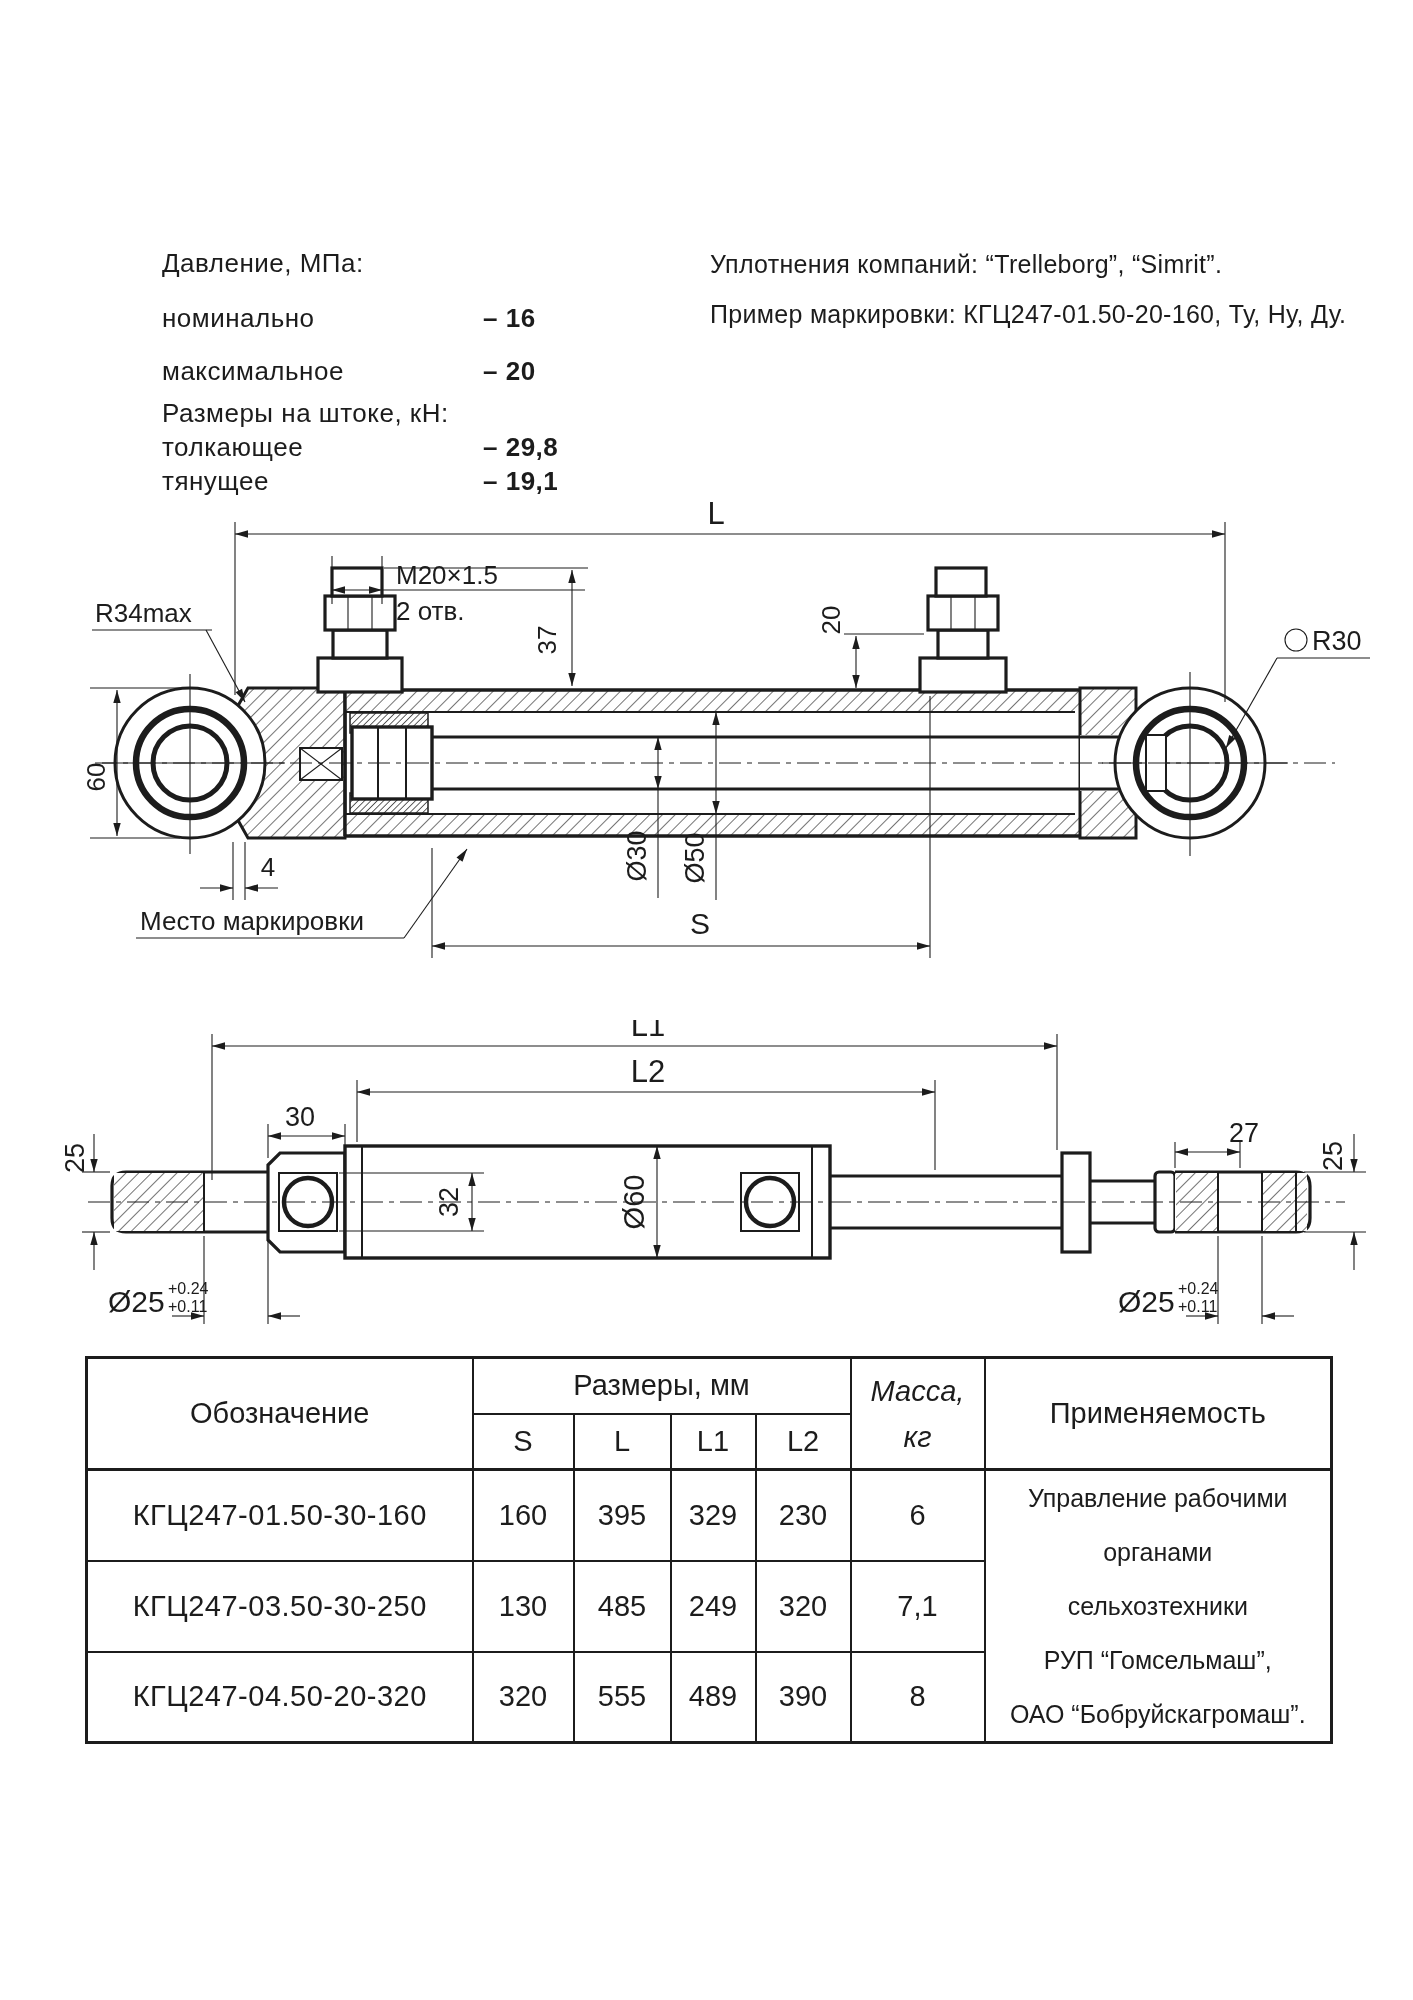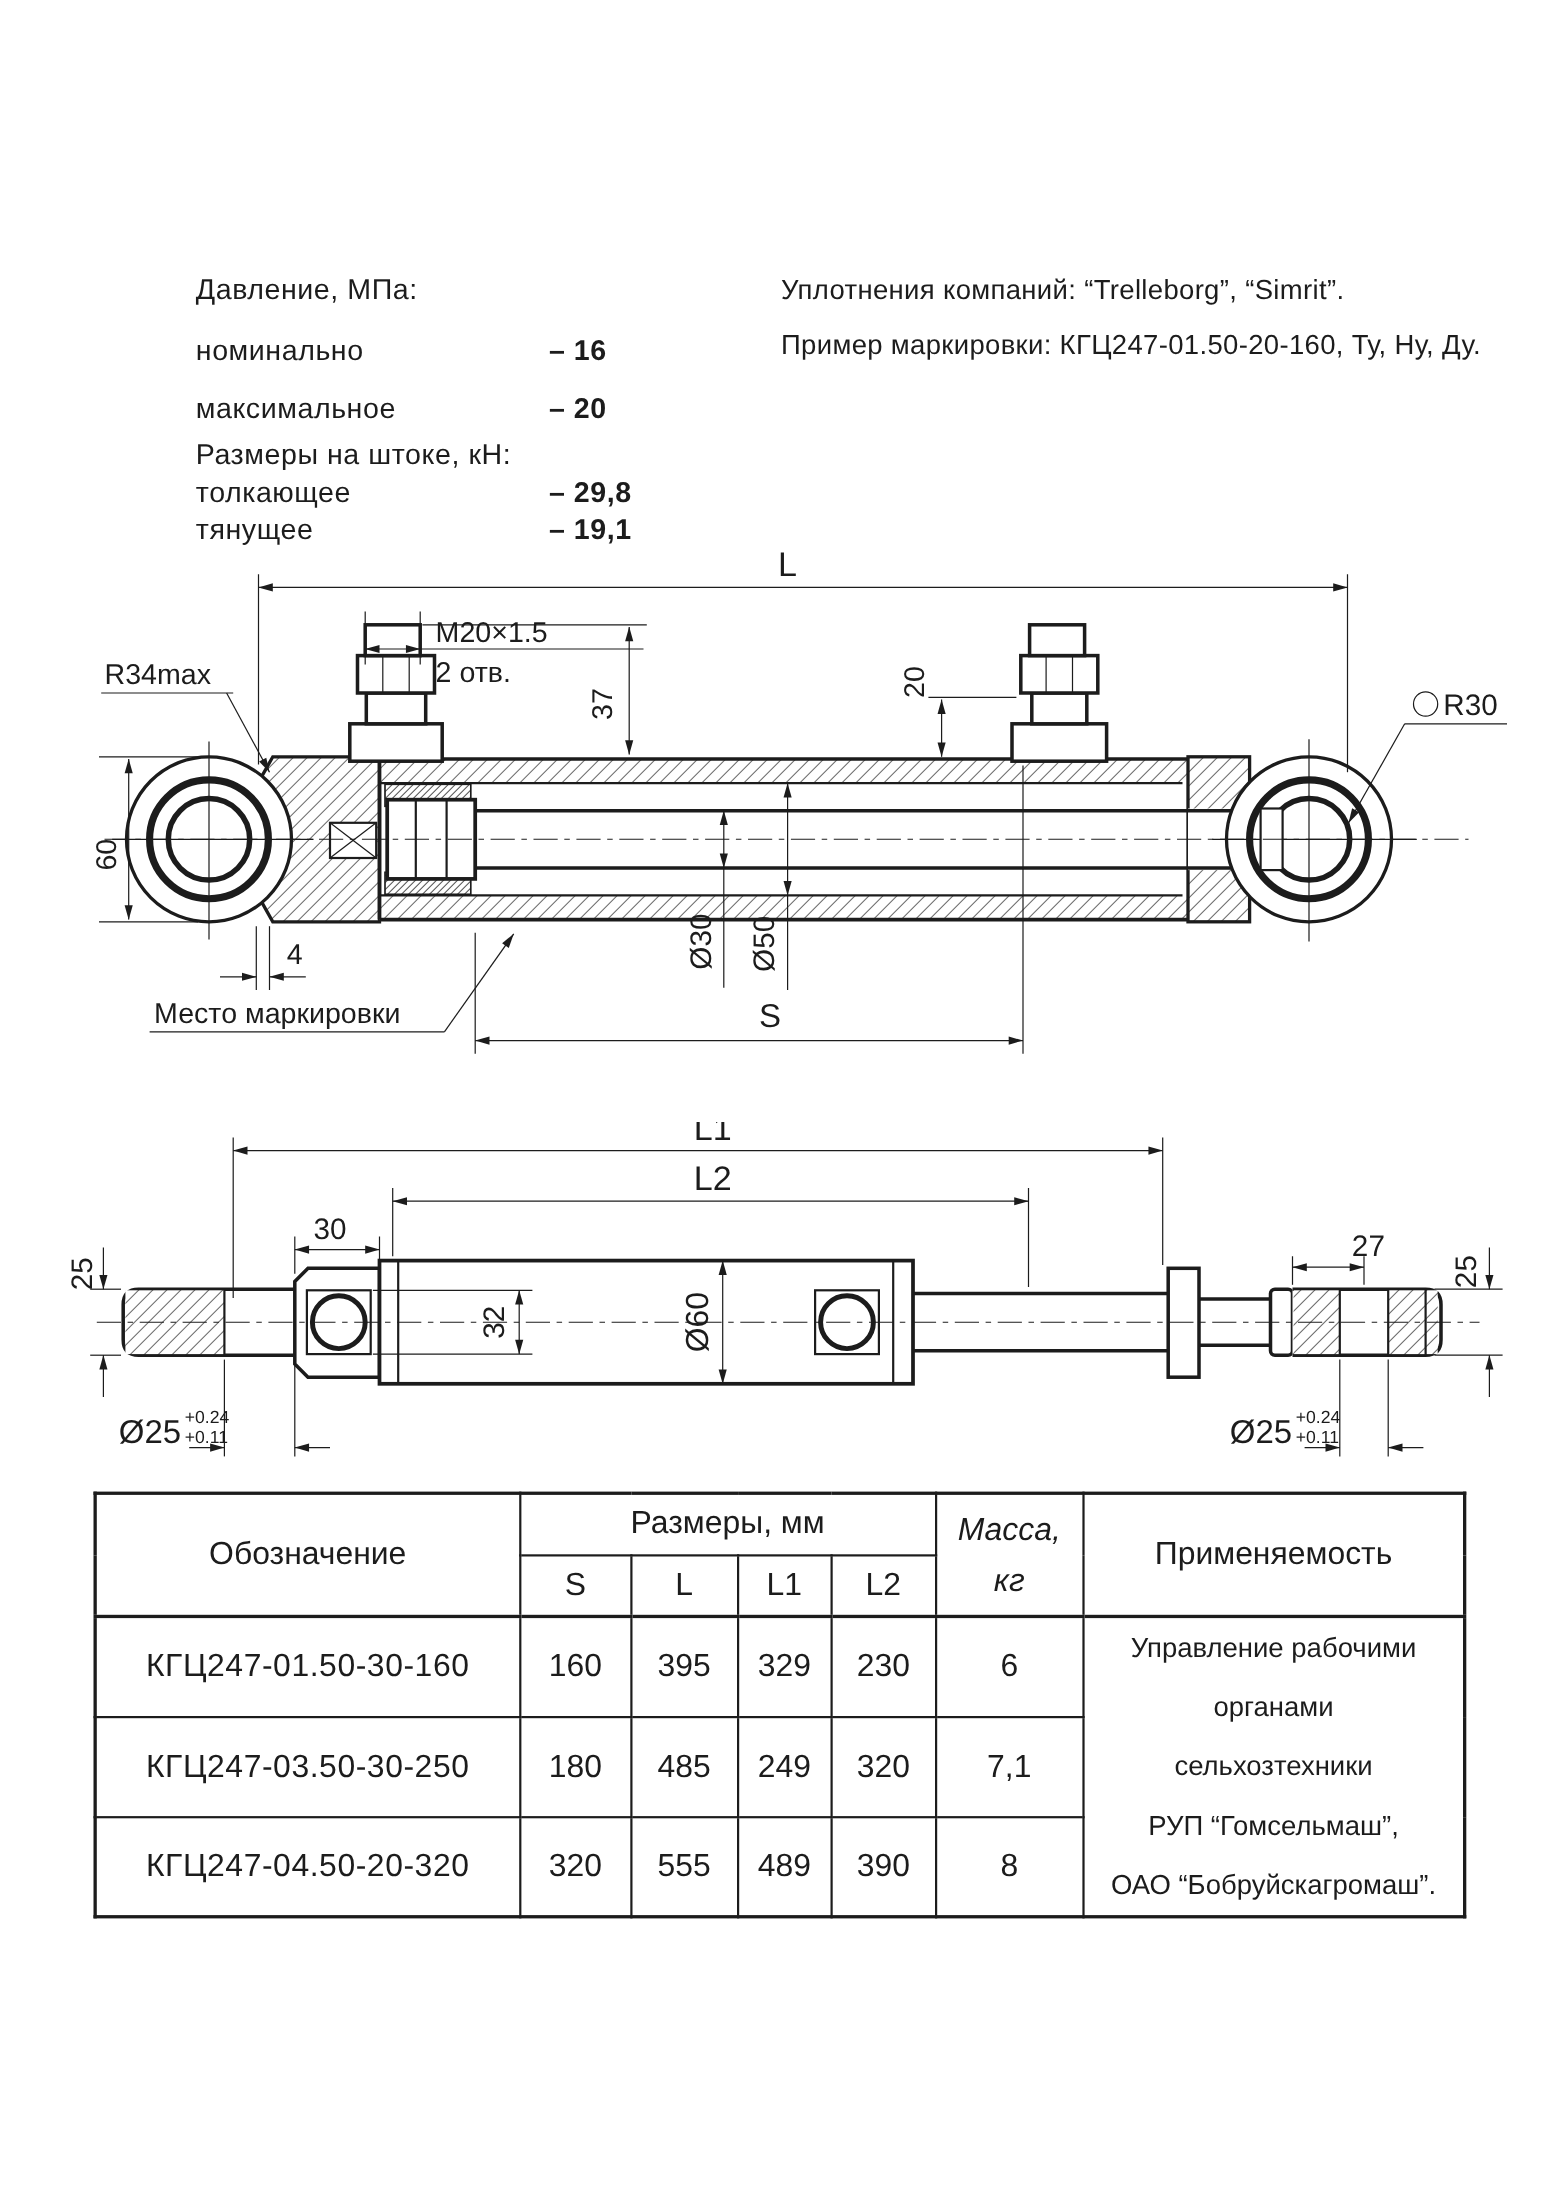--- a/index.html
+++ b/index.html
@@ -7,7 +7,7 @@
   .sheet{position:absolute;left:0;top:0;width:1413px;height:2000px;background:#fff;}
   
   .spec-block{position:absolute;left:162px;top:248px;width:440px;font-size:26px;}
-  .spec-row{position:absolute;left:16px;white-space:nowrap;letter-spacing:0.5px;text-align:center;}
+  .spec-row{position:absolute;left:0;white-space:nowrap;letter-spacing:0.5px;text-align:center;}
   .spec-row .val{position:absolute;left:321px;top:0;font-weight:bold;}
   .notes-block{position:absolute;left:710px;top:250px;width:660px;font-size:25px;}
   .note-line{position:absolute;left:0;white-space:nowrap;letter-spacing:0.3px;}

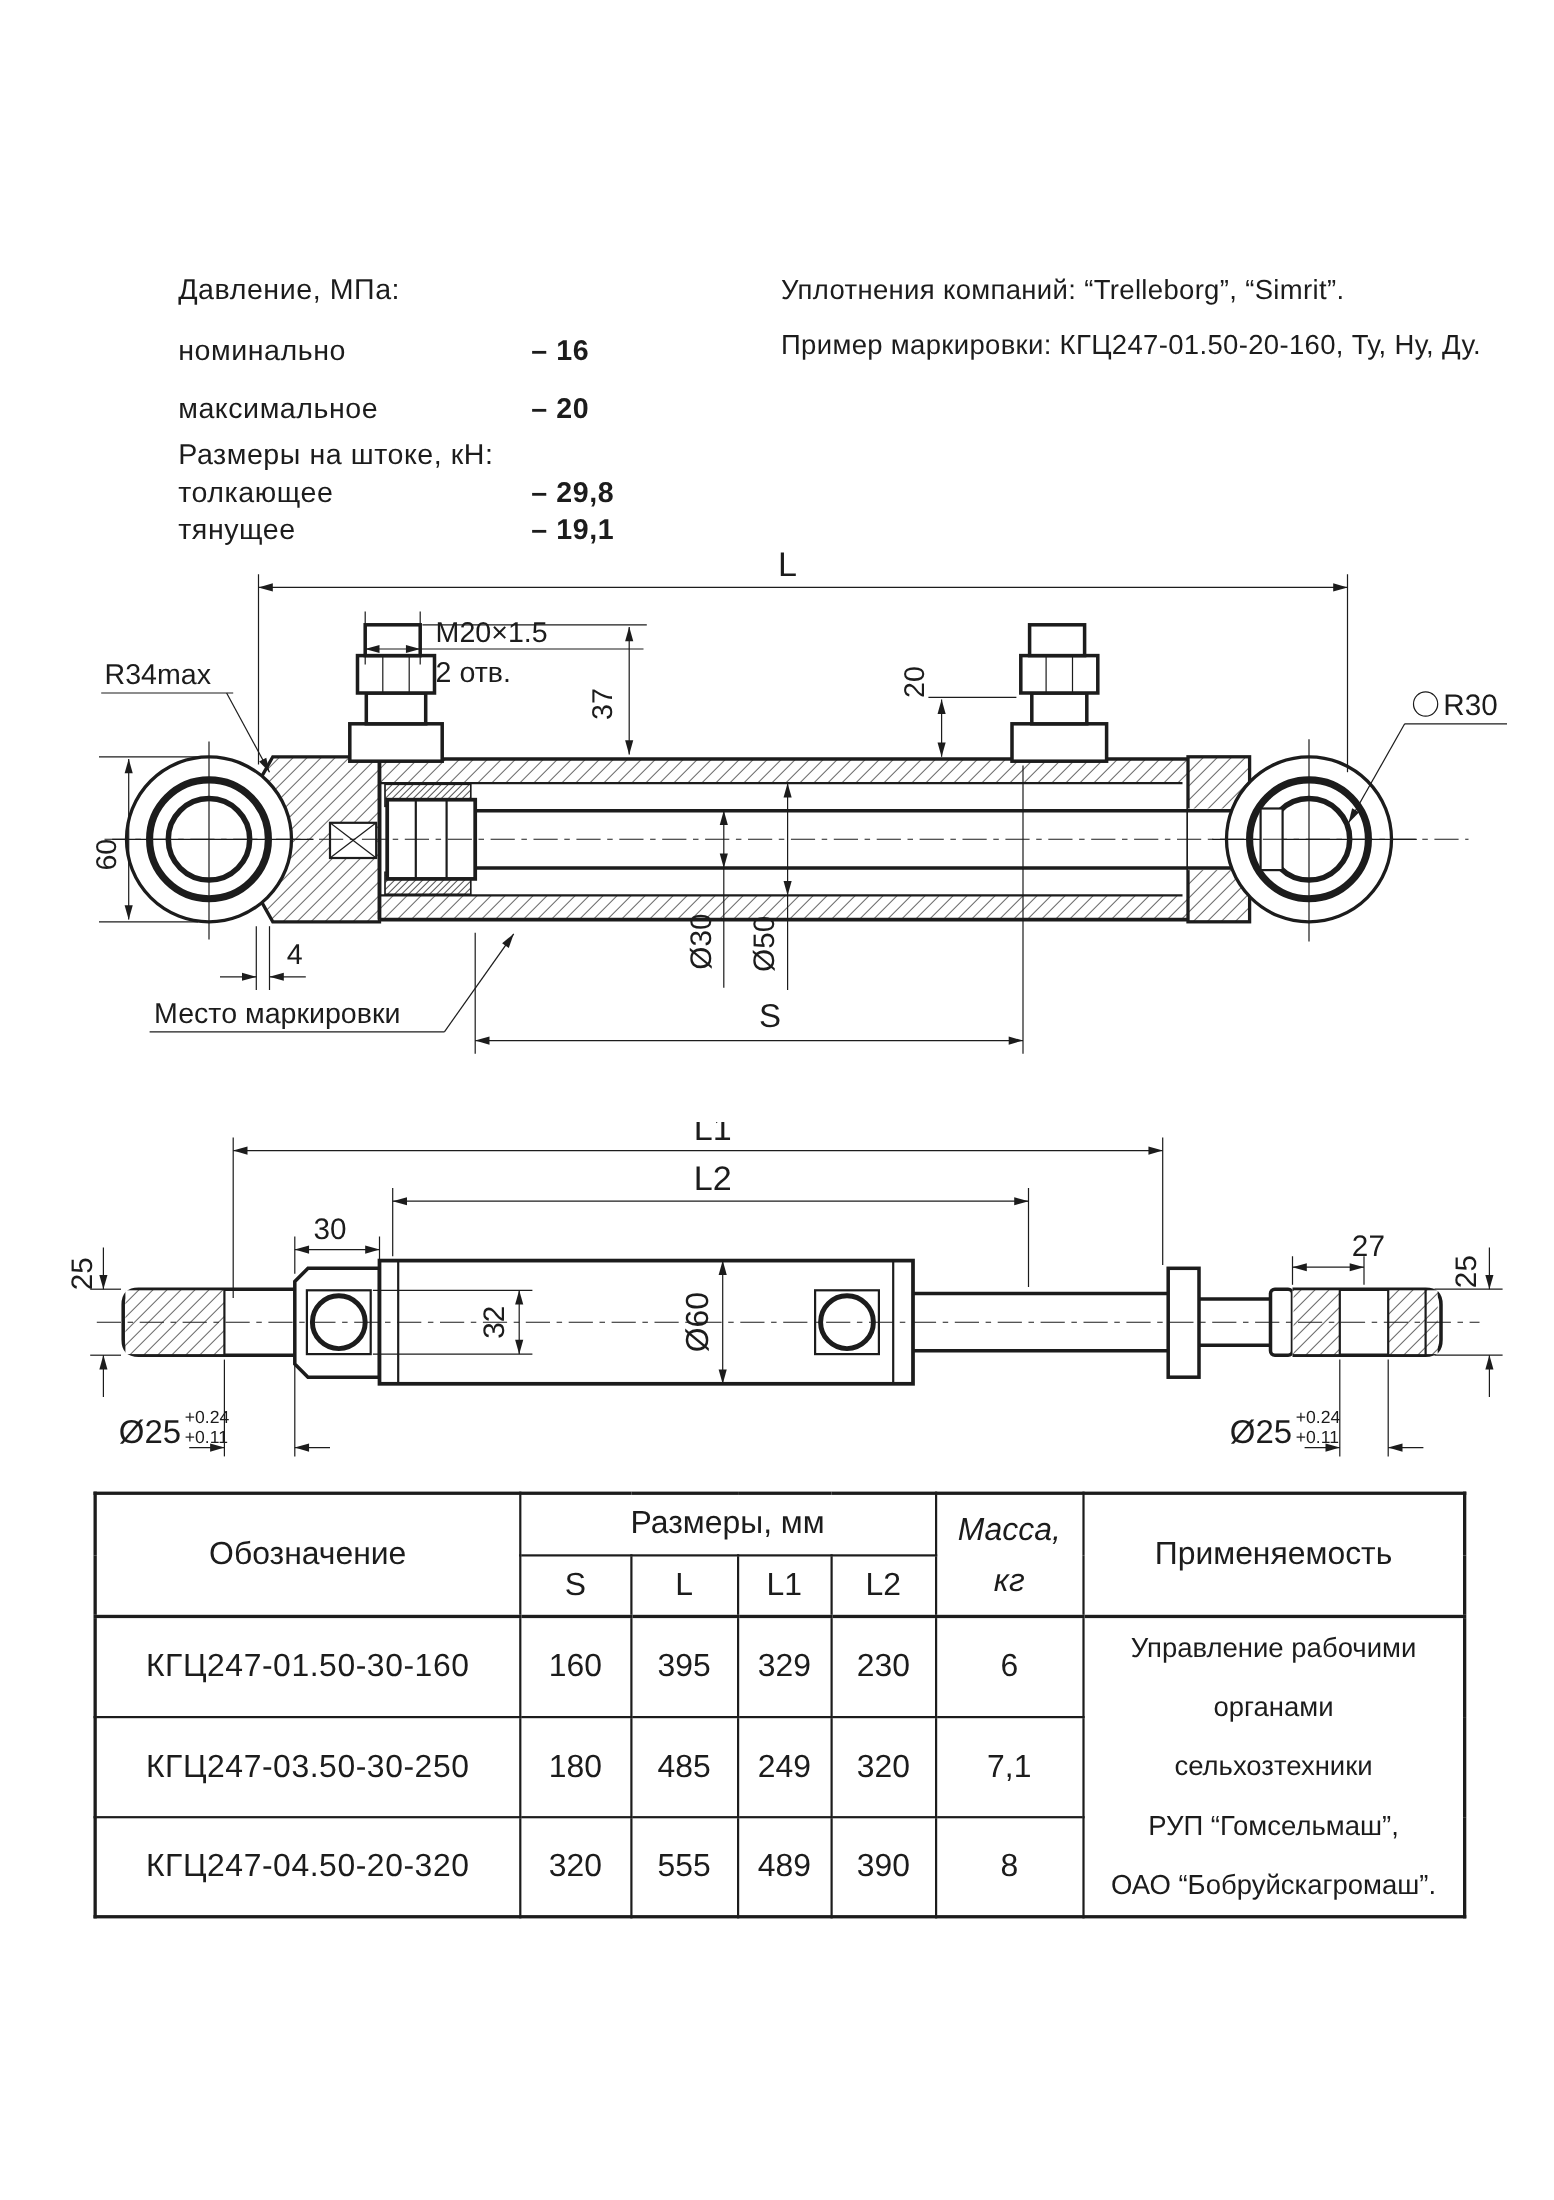--- a/index.html
+++ b/index.html
@@ -319,7 +319,7 @@
     </tr>
     <tr style="height:60px">
       <td class="desig">КГЦ247-03.50-30-250</td>
-      <td>180</td>
+      <td>130</td>
       <td>485</td>
       <td>249</td>
       <td>320</td>

